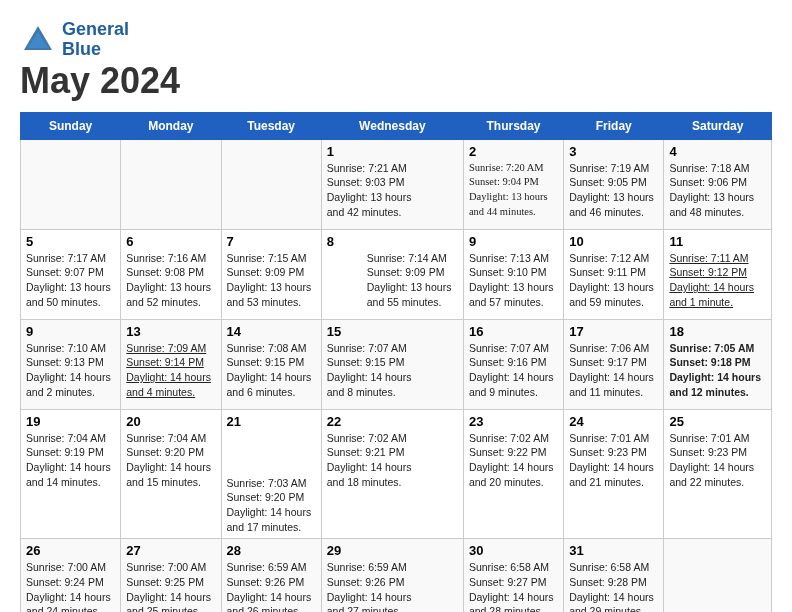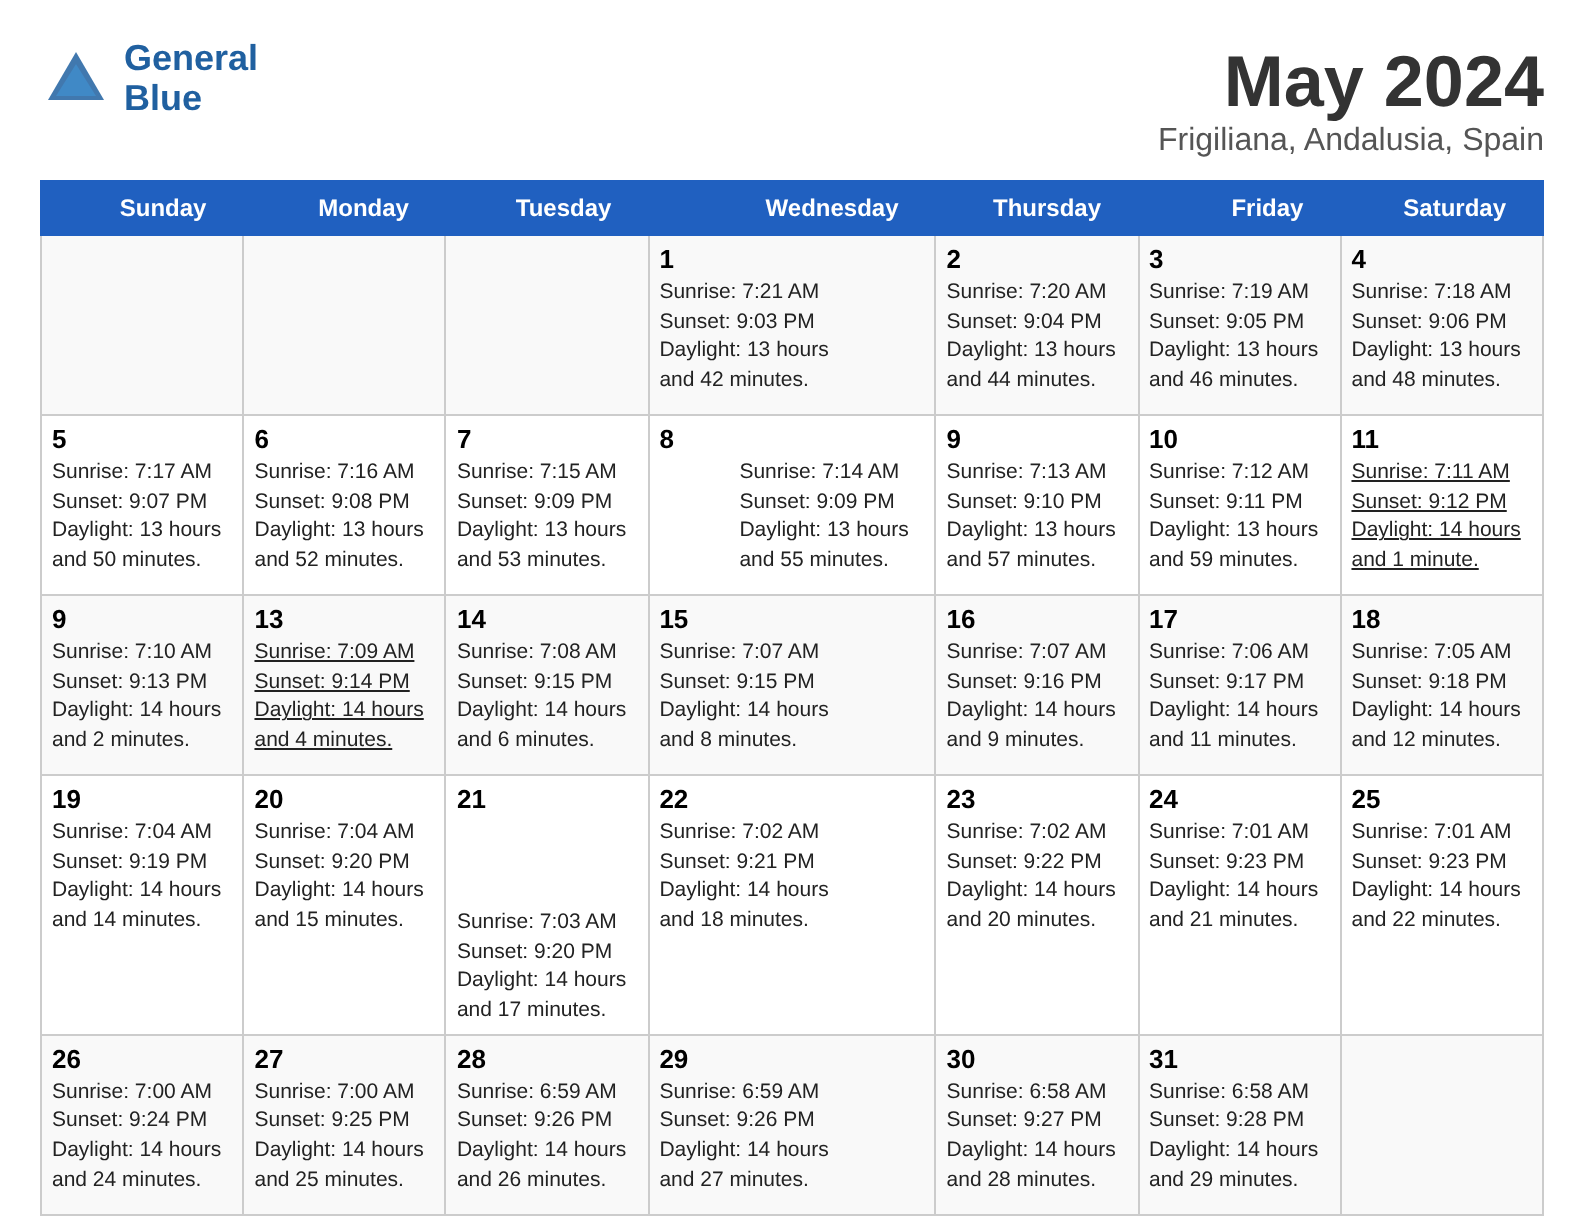--- a/index.html
+++ b/index.html
@@ -15,6 +15,7 @@
       justify-content: space-between;
       align-items: flex-start;
       margin-bottom: 10px;
+      flex-direction: column;
     }
     .logo {
       display: flex;

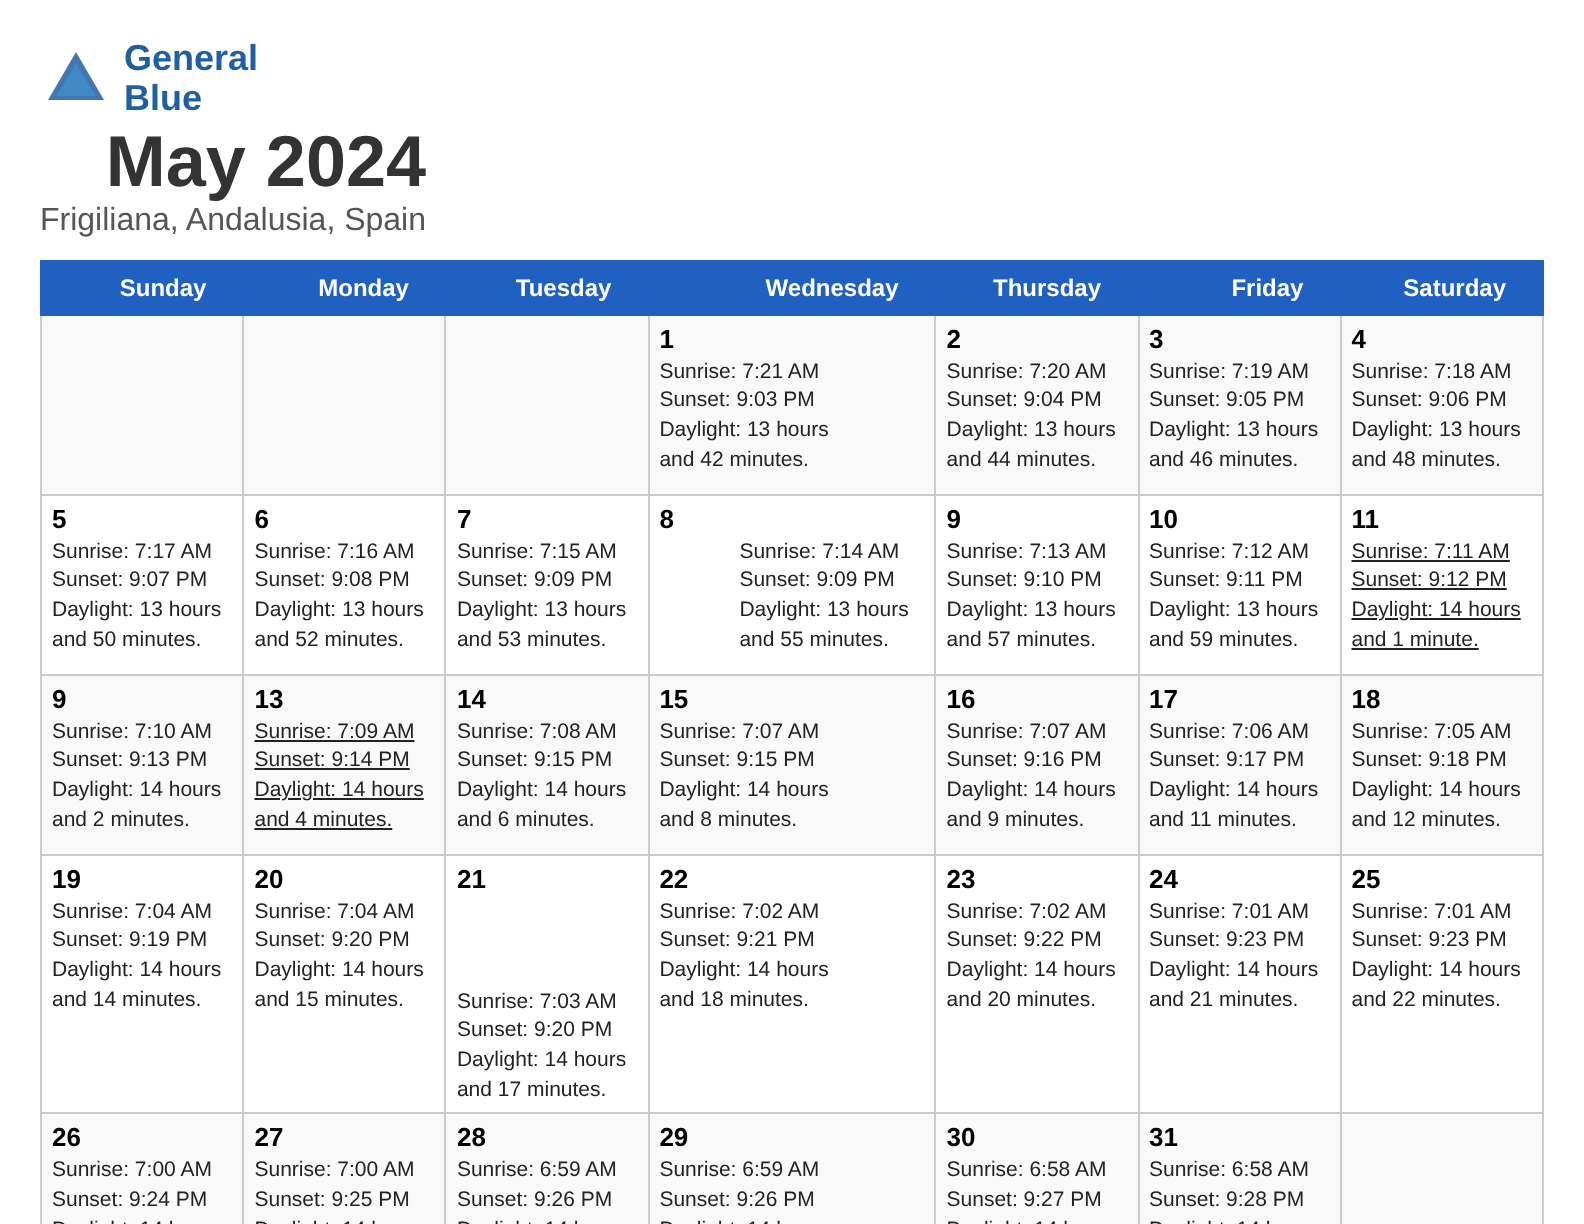--- a/index.html
+++ b/index.html
@@ -104,7 +104,6 @@
   </div>
   <div class="title-block">
     <div class="main-title">May 2024</div>
-    <div class="subtitle">Frigiliana, Andalusia, Spain</div>
   </div>
 </div>
 

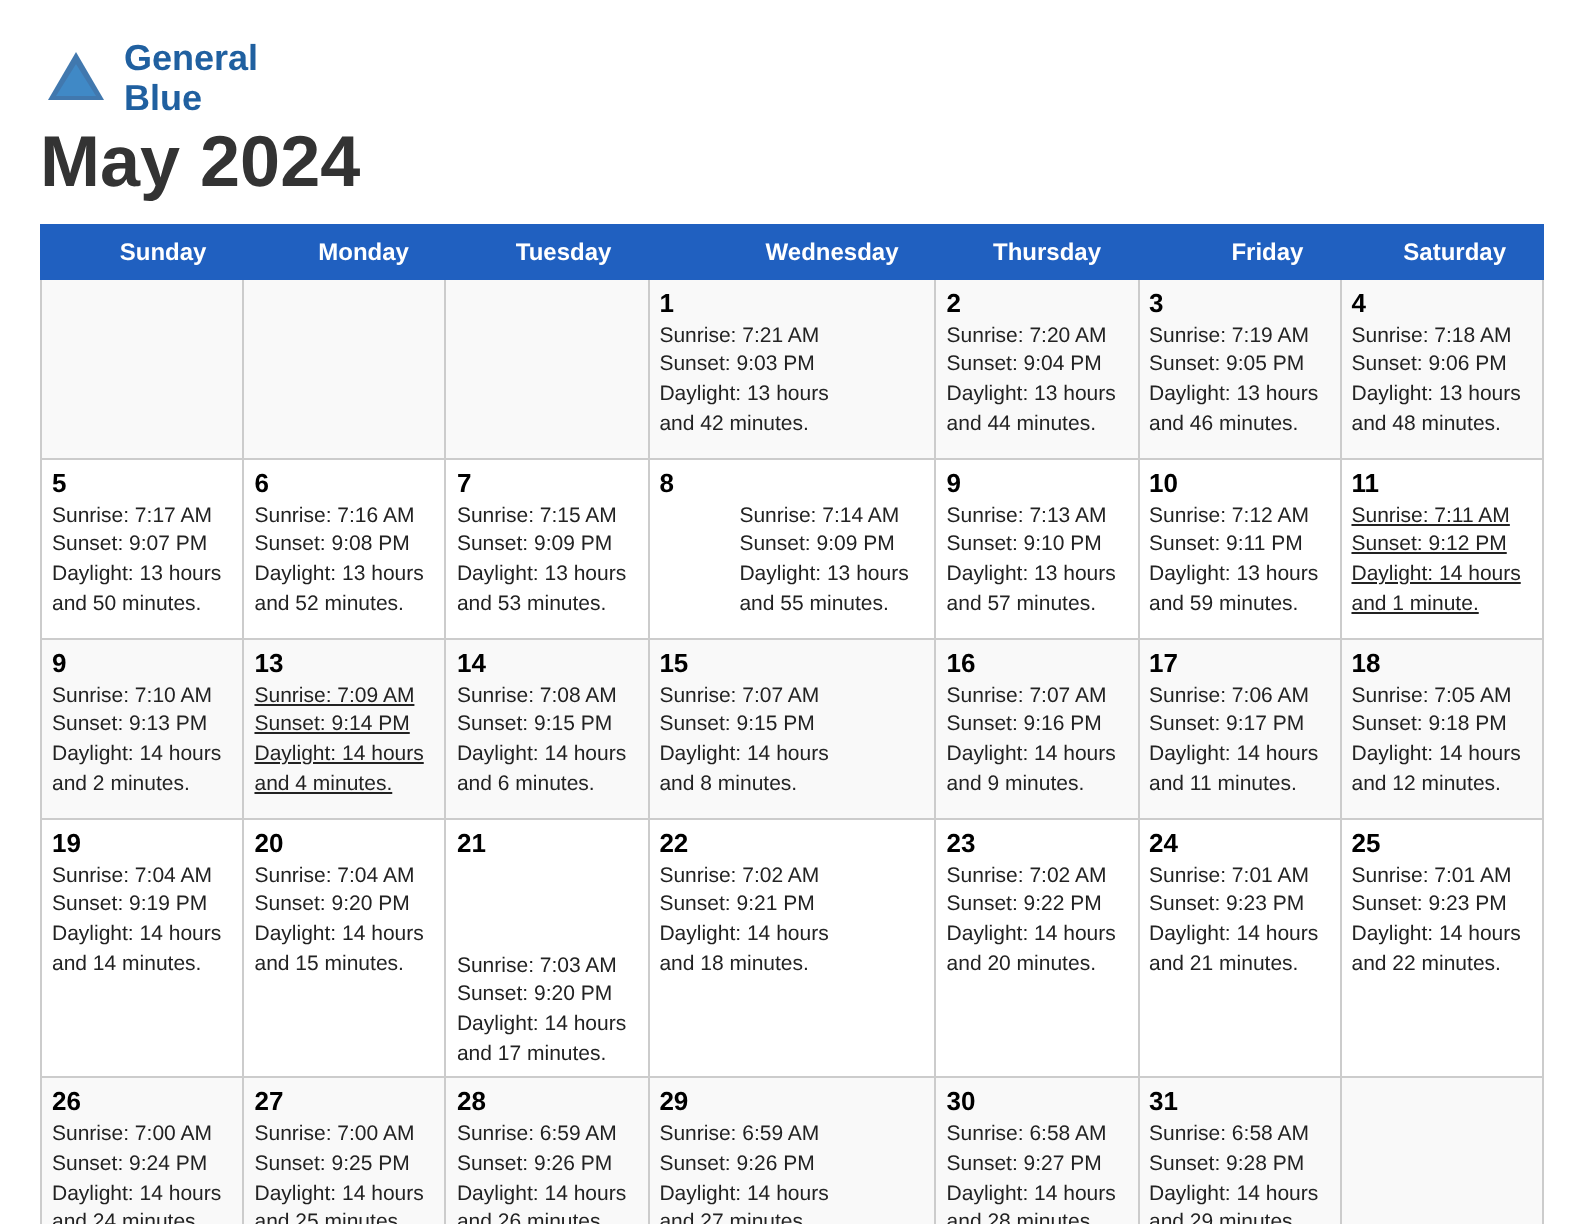--- a/index.html
+++ b/index.html
@@ -54,8 +54,8 @@
       color: #fff;
     }
     thead th {
-      padding: 6px 18px;
-      text-align: right;
+      padding: 6px 0;
+      text-align: center;
       font-weight: bold;
       font-size: 12px;
       border: 1px solid #2060c0;

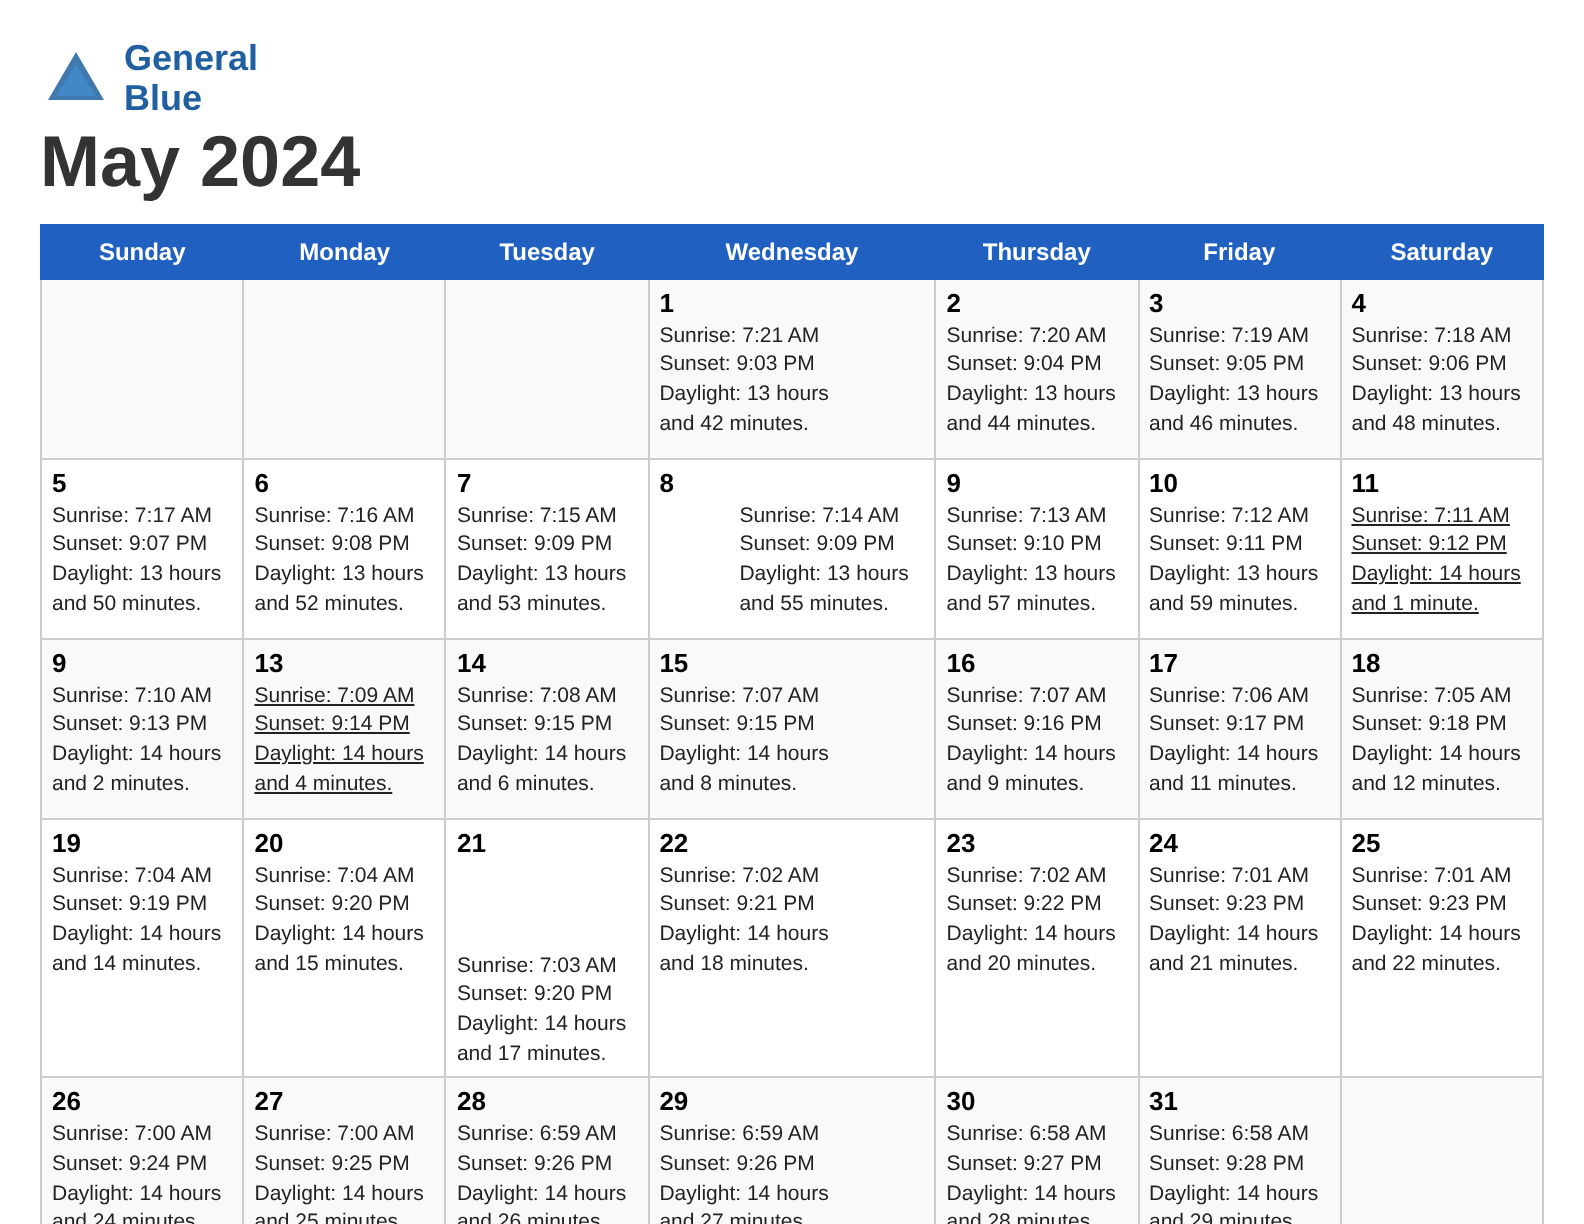--- a/index.html
+++ b/index.html
@@ -133,7 +133,7 @@
         </td>
         <td>
           <span class="day-num">2</span>
-          <div class="cell-text" style="white-space: pre-line;">Sunrise: 7:20 AM
+          <div class="cell-text" style="white-space: pre-line; font-family: Liberation Serif, serif;">Sunrise: 7:20 AM
 Sunset: 9:04 PM
 Daylight: 13 hours
 and 44 minutes.</div>

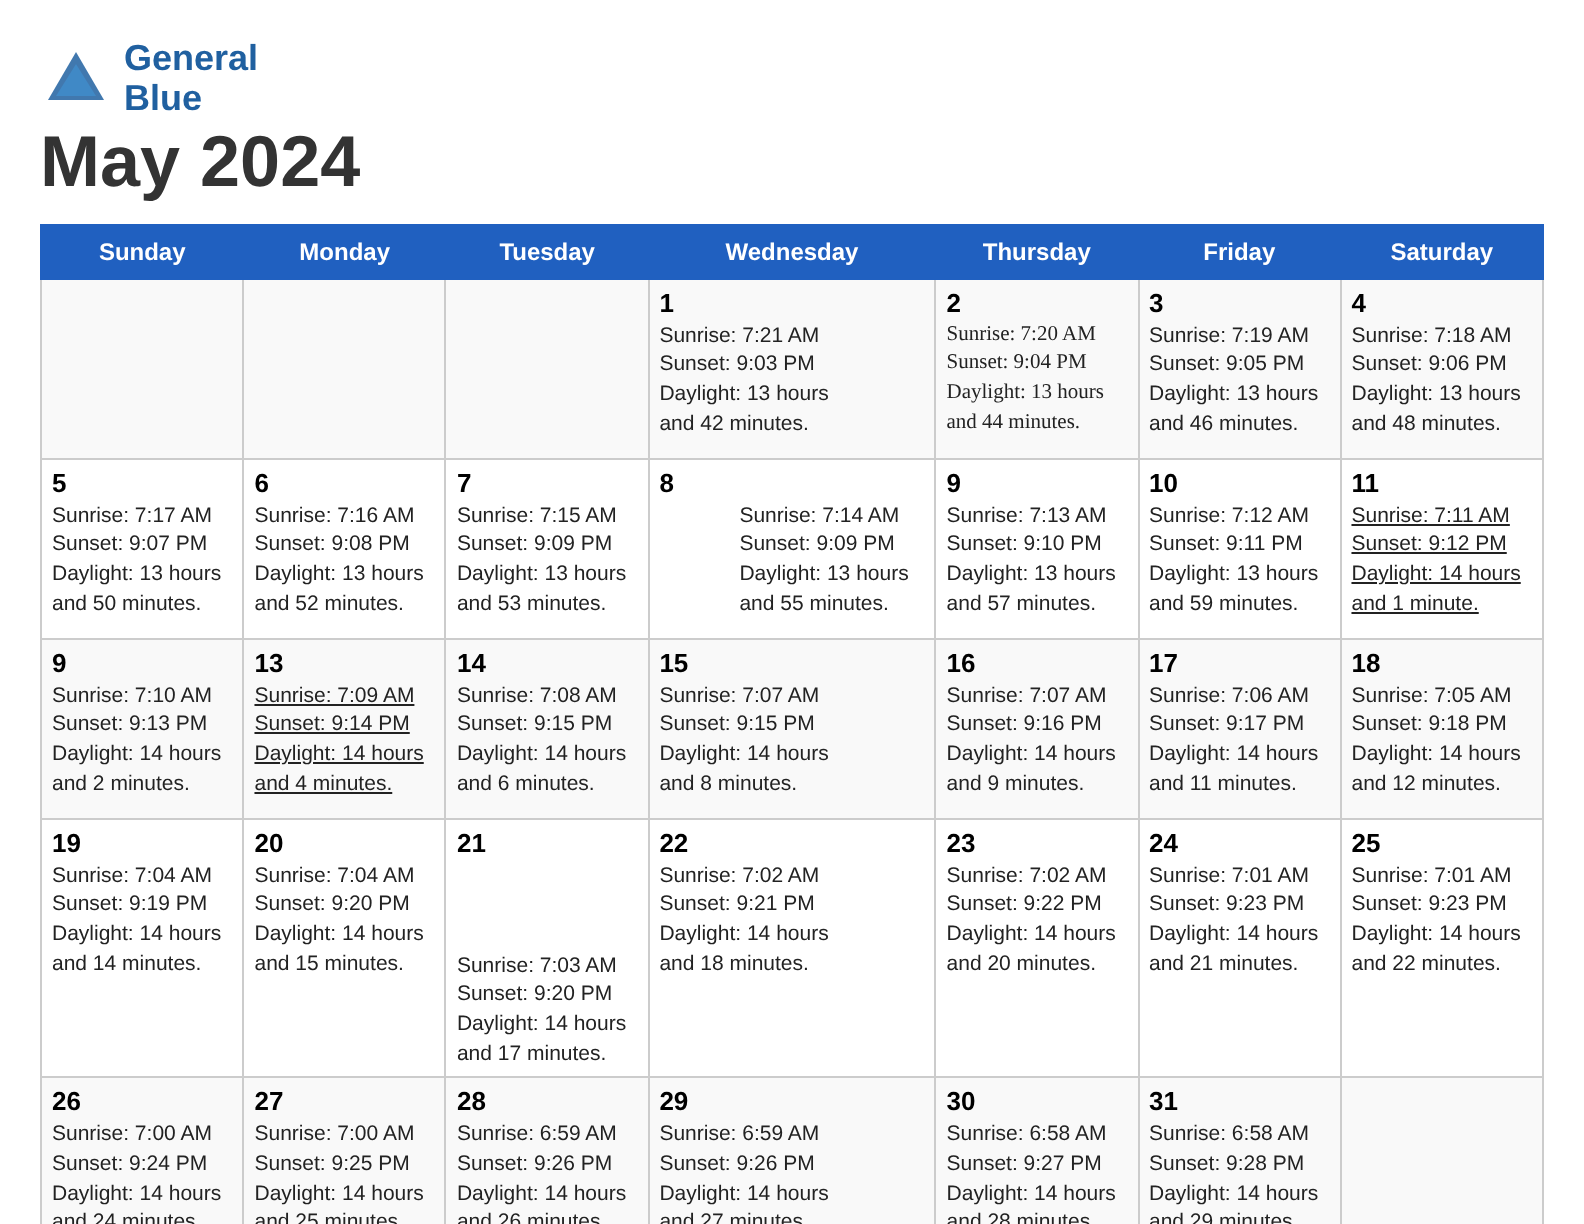--- a/index.html
+++ b/index.html
@@ -249,7 +249,7 @@
         </td>
         <td>
           <span class="day-num">18</span>
-          <div class="cell-text" style="white-space: pre-line;">Sunrise: 7:05 AM
+          <div class="cell-text" style="white-space: pre-line; font-weight: bold;">Sunrise: 7:05 AM
 Sunset: 9:18 PM
 Daylight: 14 hours
 and 12 minutes.</div>

